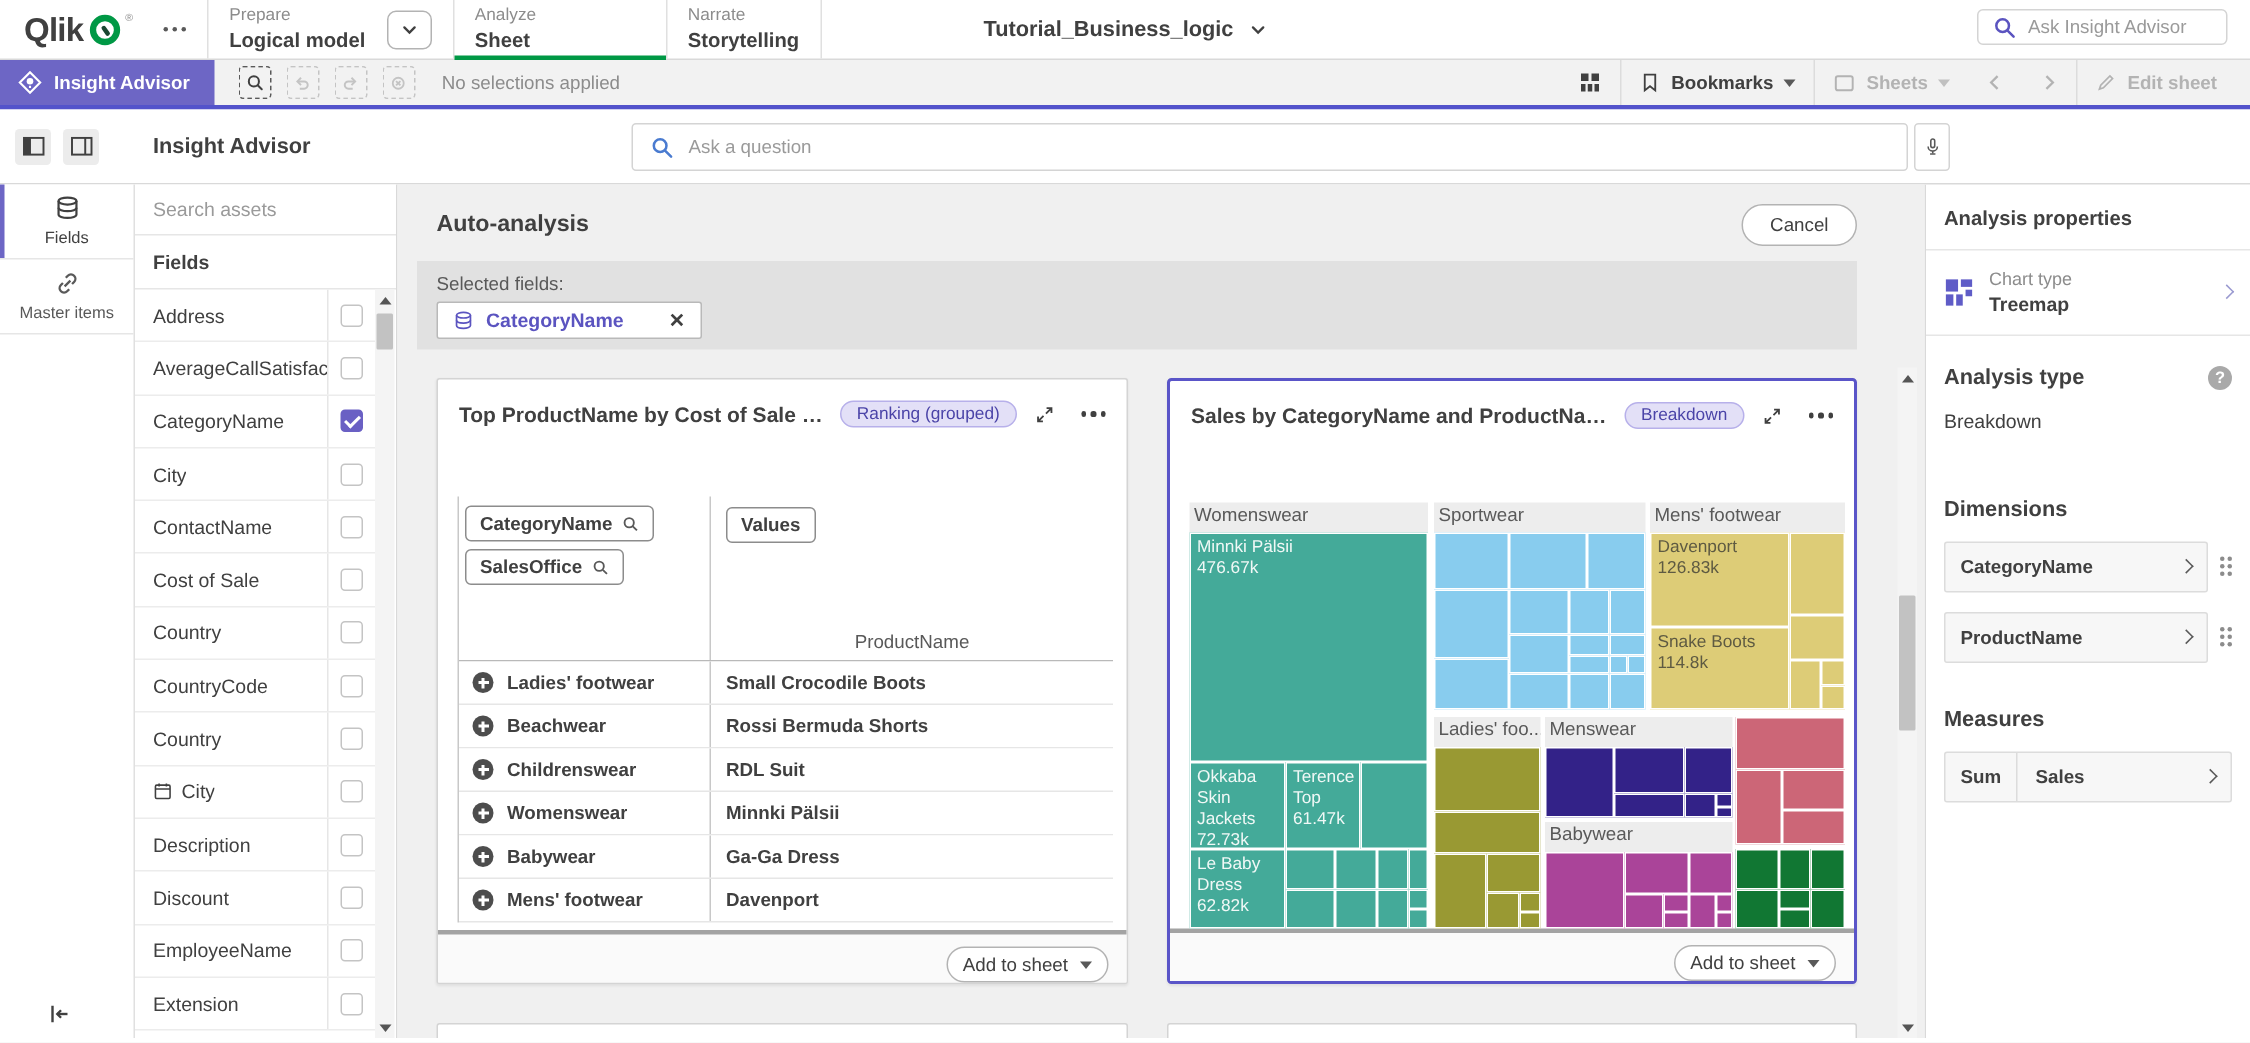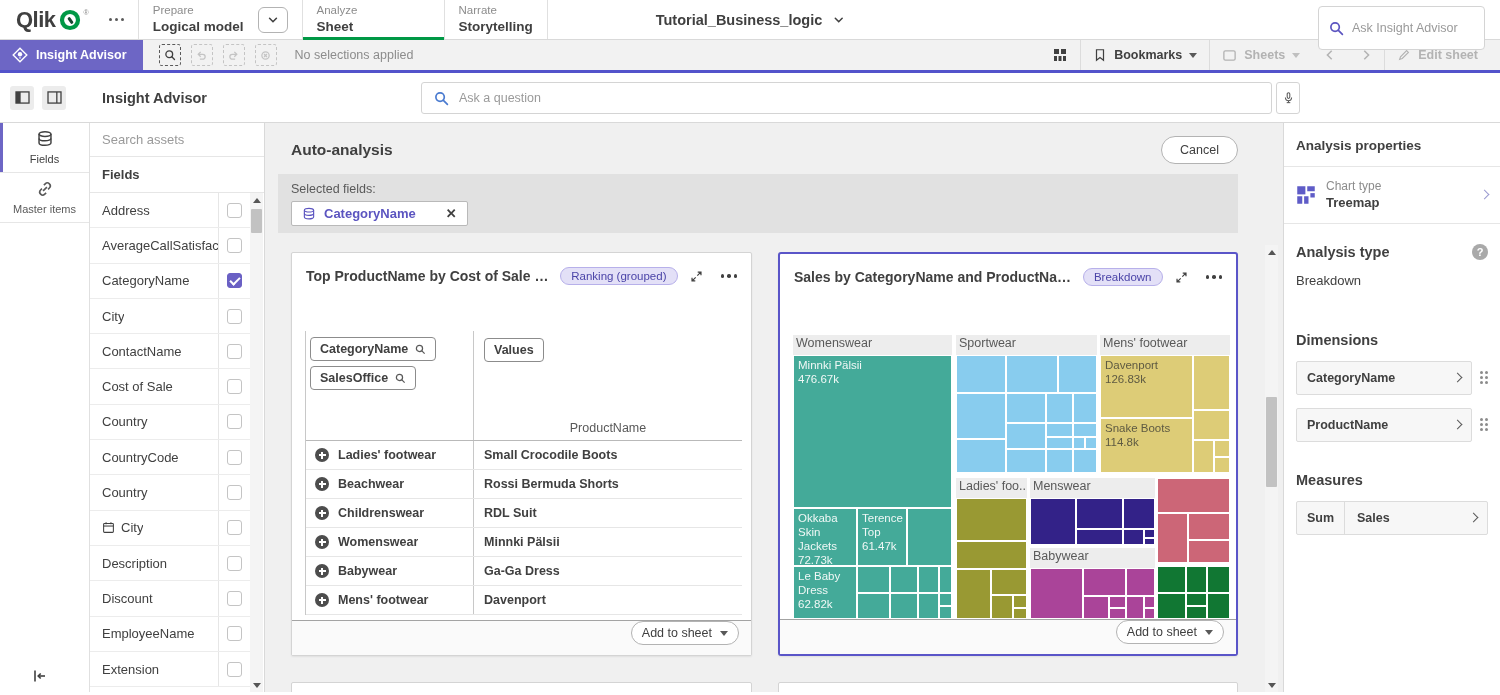--- a/index.html
+++ b/index.html
@@ -23,7 +23,7 @@
   .active-underline { position:absolute; left:0; right:0; bottom:-1px; height:3px; background:#009845; }
   .app-title { position:absolute; left:50%; top:0; height:40px; transform:translateX(-50%); display:flex; align-items:center; gap:10px; cursor:pointer; }
   .app-title span { font-size:14.5px; font-weight:bold; }
-  .top-search { position:absolute; right:15px; top:6px; width:167px; height:44px; border:1px solid #d4d4d4; border-radius:4px; display:flex; align-items:center; gap:8px; padding:0 10px; cursor:text; background:#fff; }
+  .top-search { position:absolute; right:15px; top:6px; width:167px; height:24px; border:1px solid #d4d4d4; border-radius:4px; display:flex; align-items:center; gap:8px; padding:0 10px; cursor:text; background:#fff; }
   .ph { color:#9a9a9a; font-size:12.5px; }
 
   

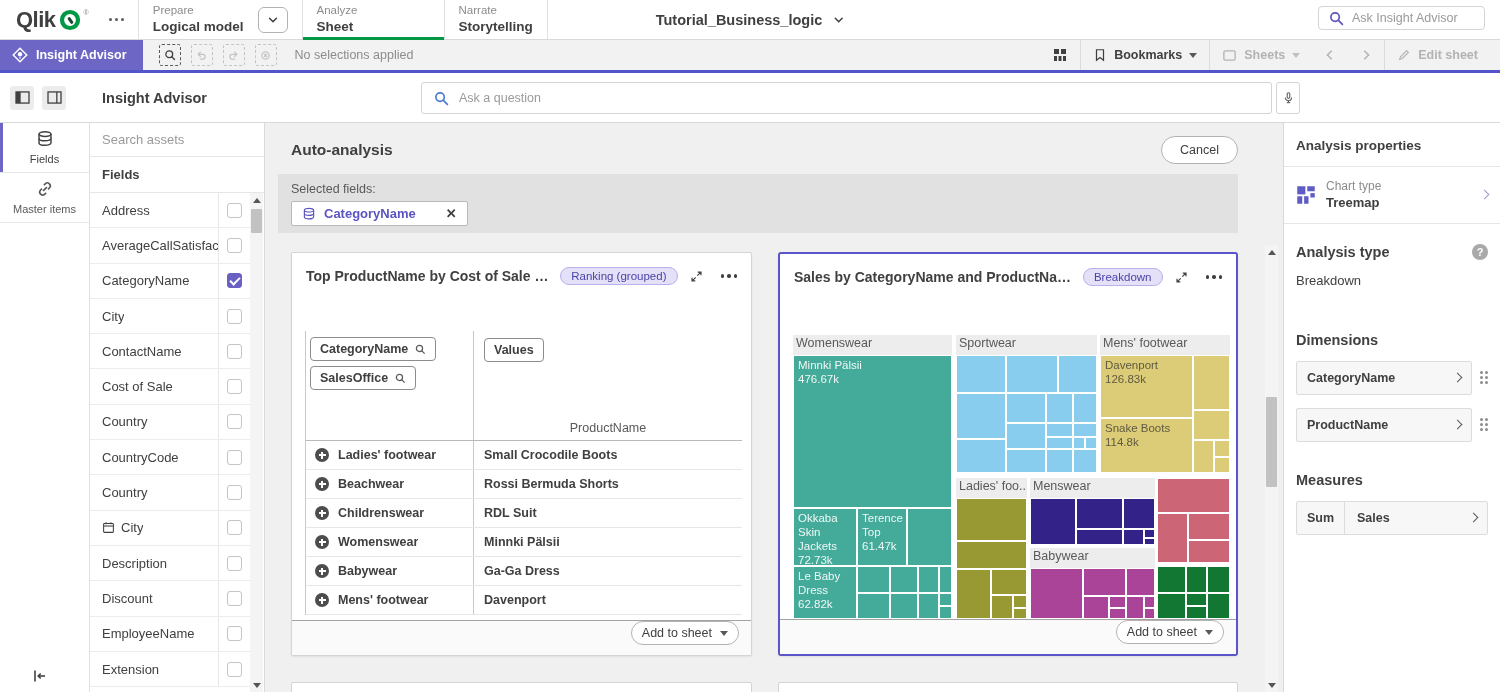--- a/index.html
+++ b/index.html
@@ -103,7 +103,7 @@
   .dots3 { display:flex; gap:3px; }
   .dots3 i { width:3.5px; height:3.5px; border-radius:50%; background:#404040; }
   .card-body { flex:1; position:relative; }
-  .card-foot { height:35px; border-top:1px solid #a3a3a3; background:#fafafa; display:flex; align-items:flex-start; justify-content:flex-end; padding-right:12px; flex-shrink:0; }
+  .card-foot { height:35px; border-top:3px solid #a3a3a3; background:#fafafa; display:flex; align-items:flex-end; justify-content:flex-end; padding-right:12px; flex-shrink:0; }
   .add-btn { display:flex; align-items:center; gap:8px; padding:4px 10px; }
 
   

